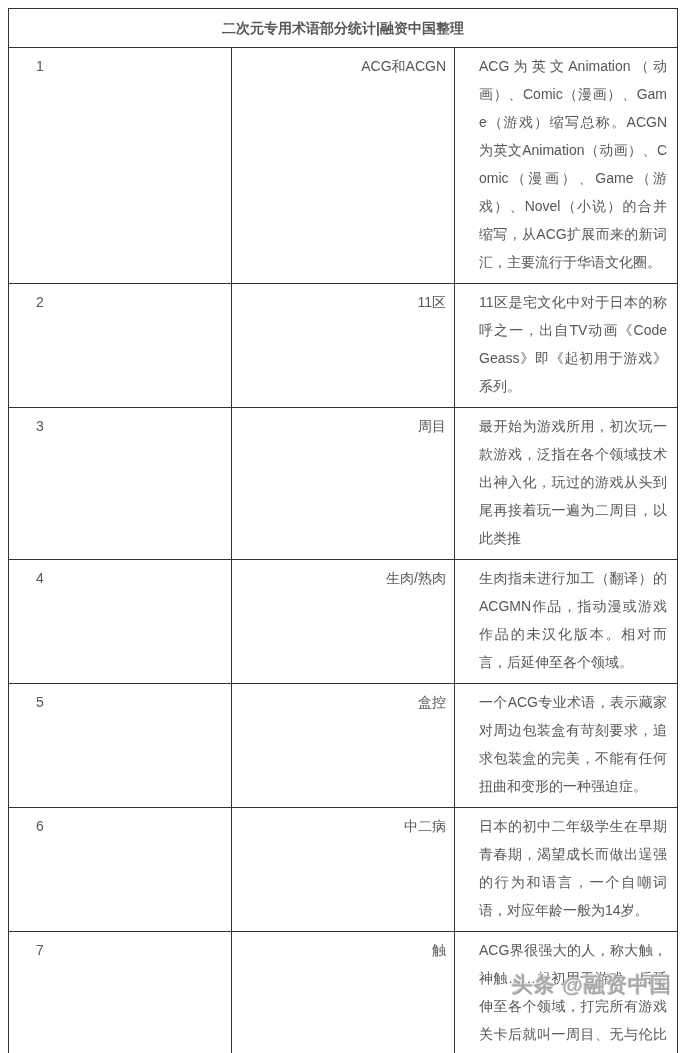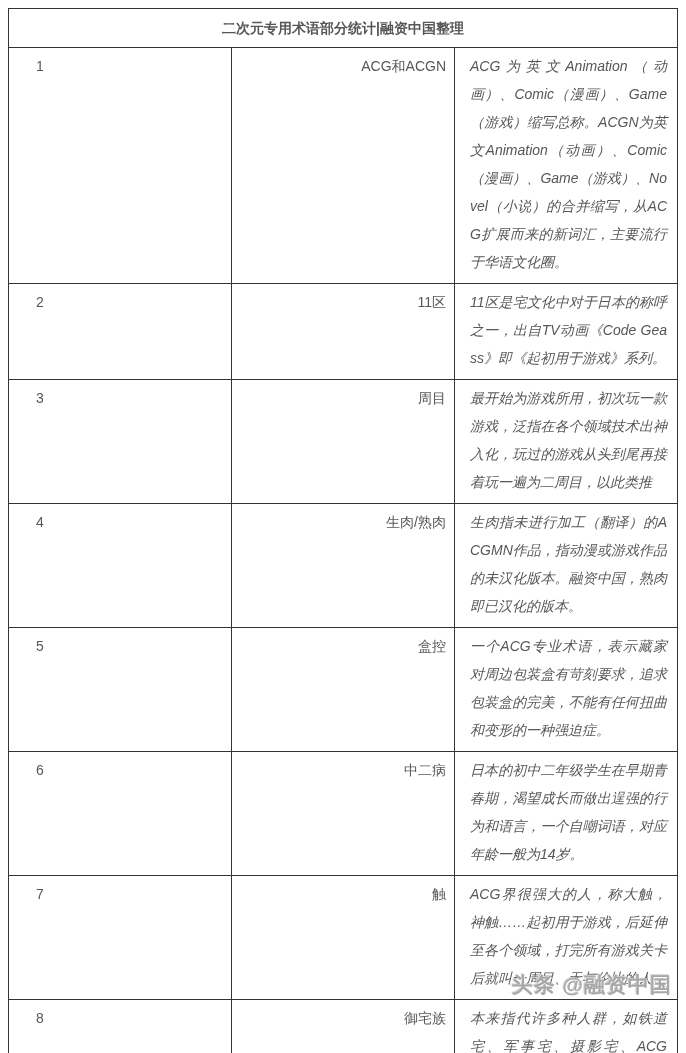--- a/index.html
+++ b/index.html
@@ -44,10 +44,9 @@
     text-align: right;
   }
   td.c-def {
-    padding: 4px 10px 7px 15px;
+    padding: 4px 10px 7px 24px;
     text-align: justify;
     word-break: break-all;
-    font-style: italic;
   }
   .watermark {
     position: absolute;

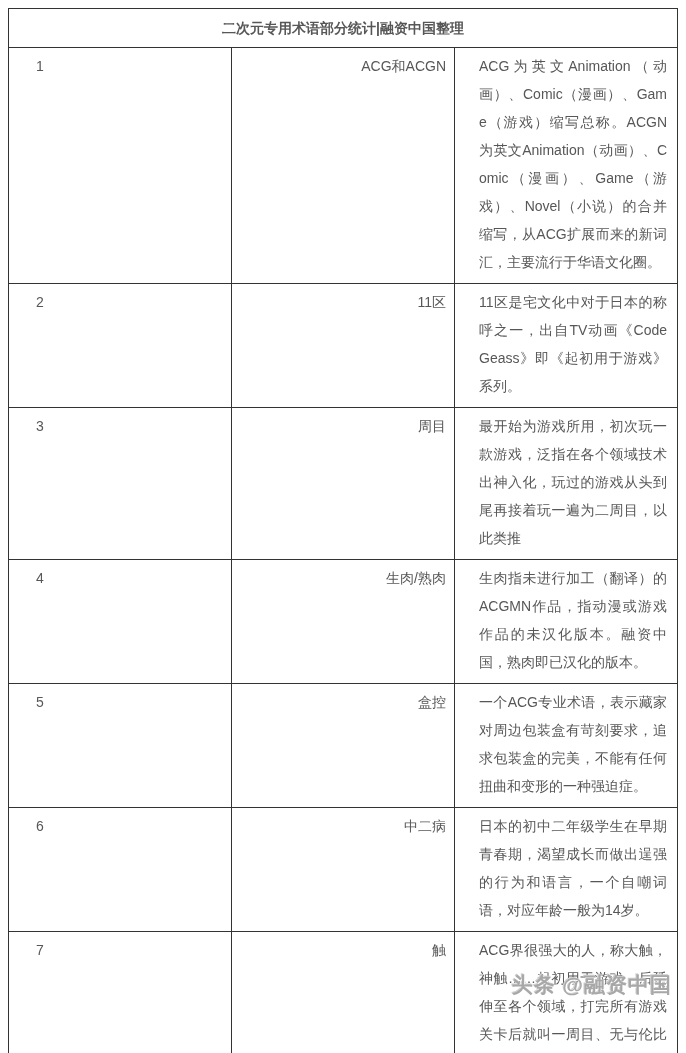--- a/index.html
+++ b/index.html
@@ -87,7 +87,7 @@
       <tr>
         <td class="c-num">4</td>
         <td class="c-term">生肉/熟肉</td>
-        <td class="c-def">生肉指未进行加工（翻译）的ACGMN作品，指动漫或游戏作品的未汉化版本。融资中国，熟肉即已汉化的版本。</td>
+        <td class="c-def">生肉指未进行加工（翻译）的ACGMN作品，指动漫或游戏作品的未汉化版本。相对而言，后延伸至各个领域。</td>
       </tr>
       <tr>
         <td class="c-num">5</td>

